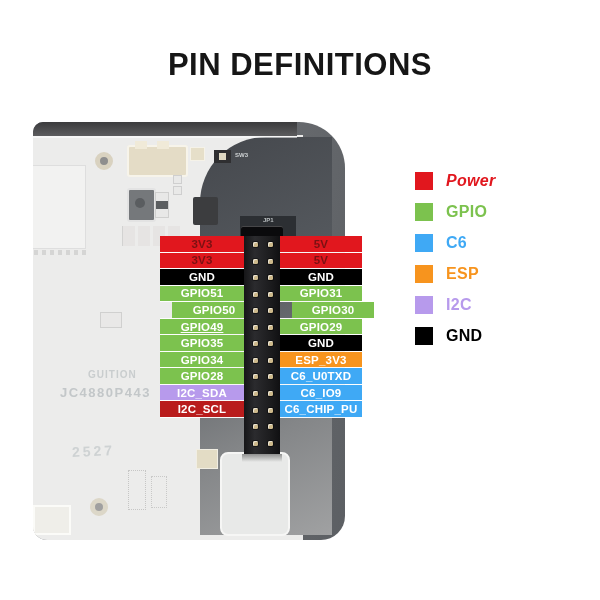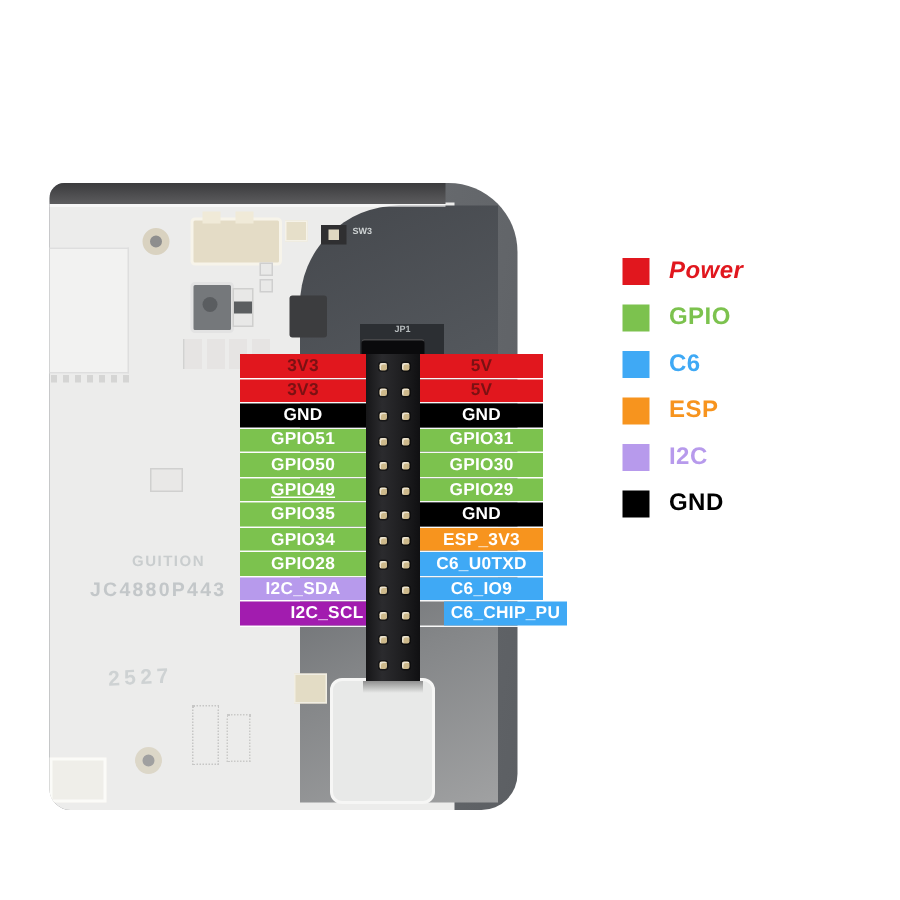--- a/index.html
+++ b/index.html
@@ -87,6 +87,7 @@
 
 <div class="page">
 
+  <h1 class="title">PIN DEFINITIONS</h1>
 
   <div class="board">
     <div class="pcb"></div>

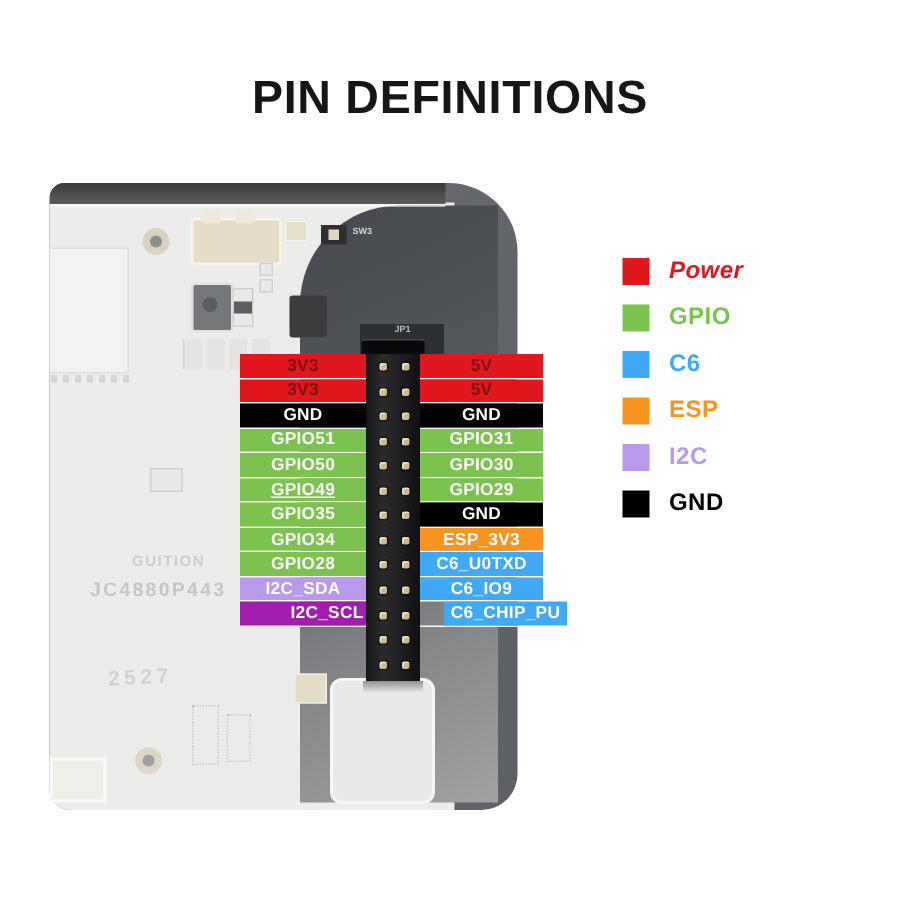--- a/index.html
+++ b/index.html
@@ -143,7 +143,7 @@
         <div class="pin-cell right" style="background: rgb(124, 194, 78); color: rgb(255, 255, 255);">GPIO31</div>
       </div>
       <div class="pin-row">
-        <div class="pin-cell left" style="background: rgb(124, 194, 78); color: rgb(255, 255, 255);">GPIO50</div>
+        <div class="pin-cell left" style="background: rgb(124, 194, 78); color: rgb(255, 255, 255); margin-left: 12px;">GPIO50</div>
         <div class="pin-gap"></div>
         <div class="pin-cell right" style="background: rgb(124, 194, 78); color: rgb(255, 255, 255);">GPIO30</div>
       </div>

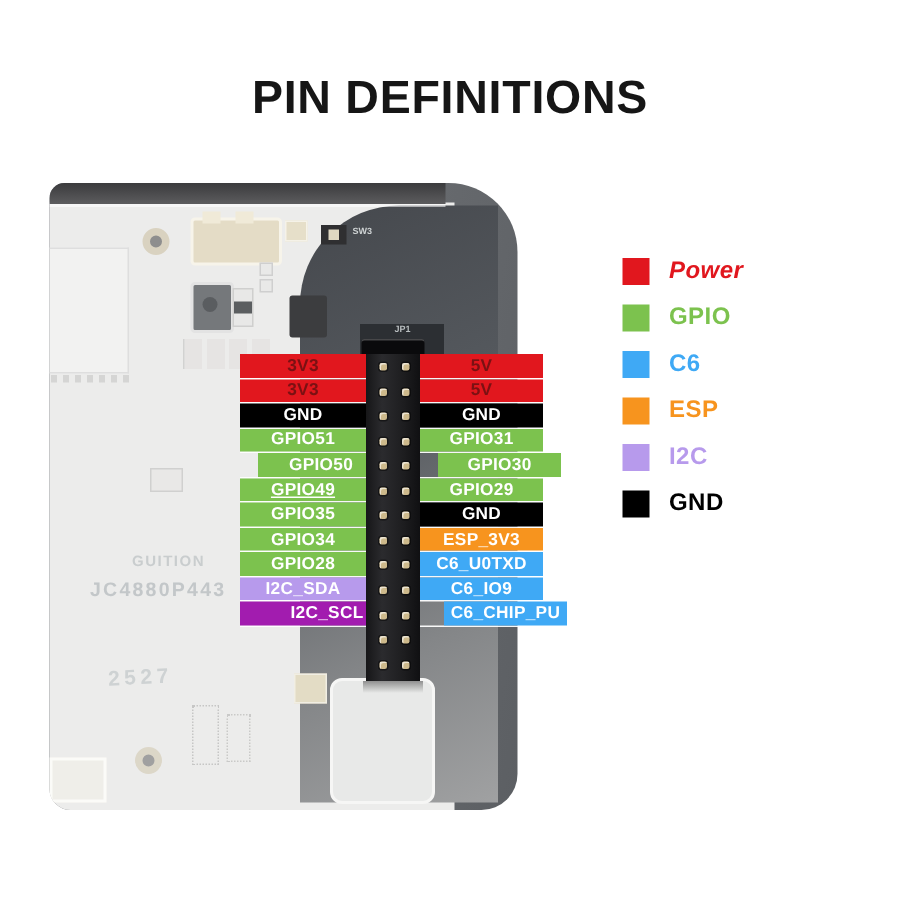--- a/index.html
+++ b/index.html
@@ -173,7 +173,7 @@
         <div class="pin-cell right" style="background: rgb(63, 169, 245); color: rgb(255, 255, 255);">C6_IO9</div>
       </div>
       <div class="pin-row">
-        <div class="pin-cell left" style="background: #a21caf; color: rgb(255, 255, 255); padding-left: 16px;">I2C_SCL</div>
+        <div class="pin-cell left" style="background: #b91c1c; color: rgb(255, 255, 255);">I2C_SCL</div>
         <div class="pin-gap"></div>
         <div class="pin-cell right" style="background: rgb(63, 169, 245); color: rgb(255, 255, 255);">C6_CHIP_PU</div>
       </div>

